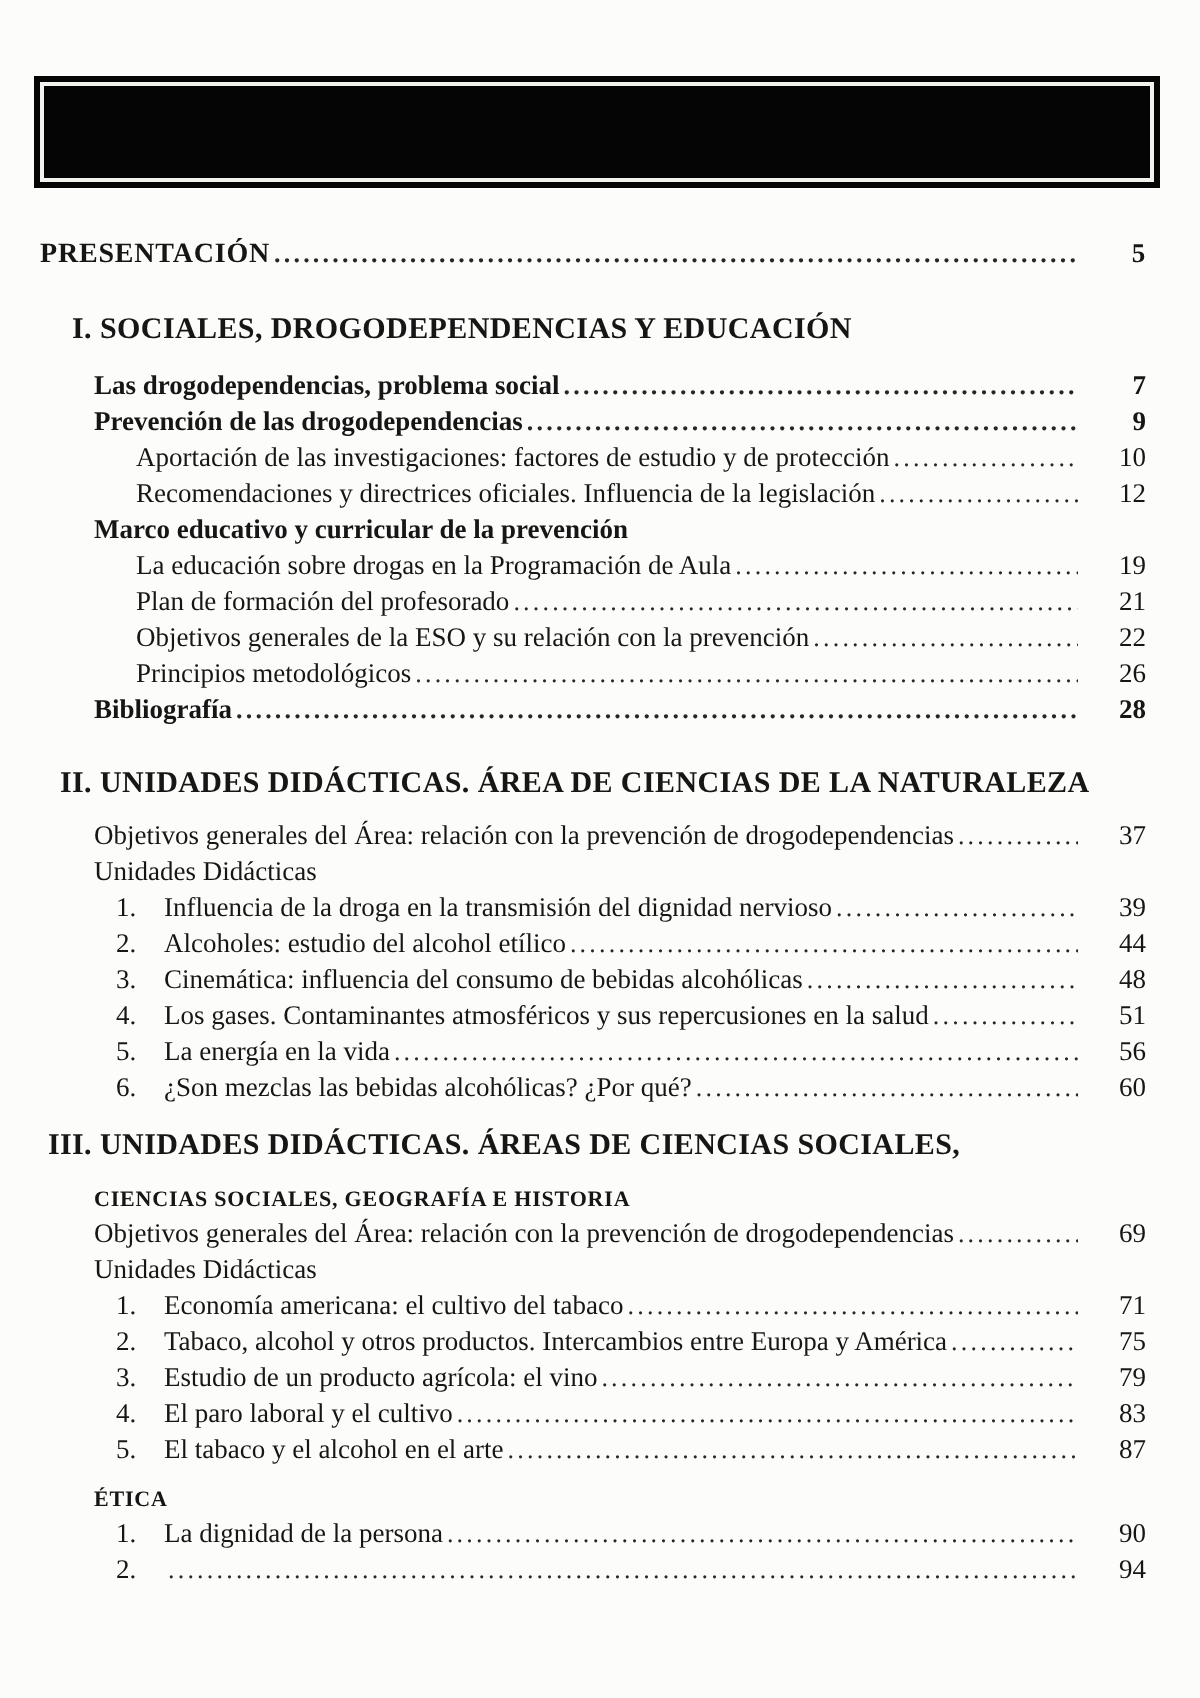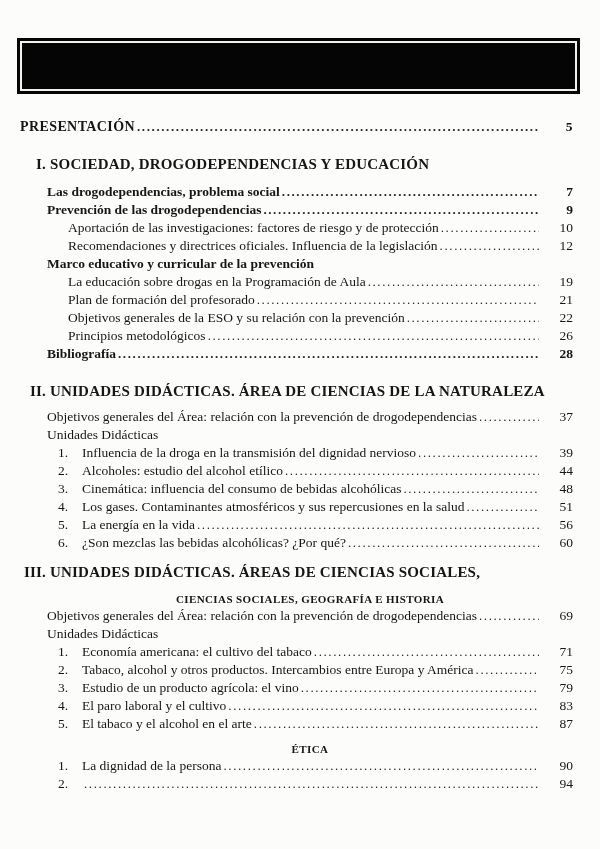--- a/index.html
+++ b/index.html
@@ -97,7 +97,7 @@
   <div class="sec-heading mt-sec1">
     <span class="sec-num">I.</span>
     <div class="sec-title-wrap">
-      <div>SOCIEDAD, DROGODEPENDENCIAS Y EDUCACIÓN</div>
+      <div>SOCIALES, DROGODEPENDENCIAS Y EDUCACIÓN</div>
     </div>
   </div>
 

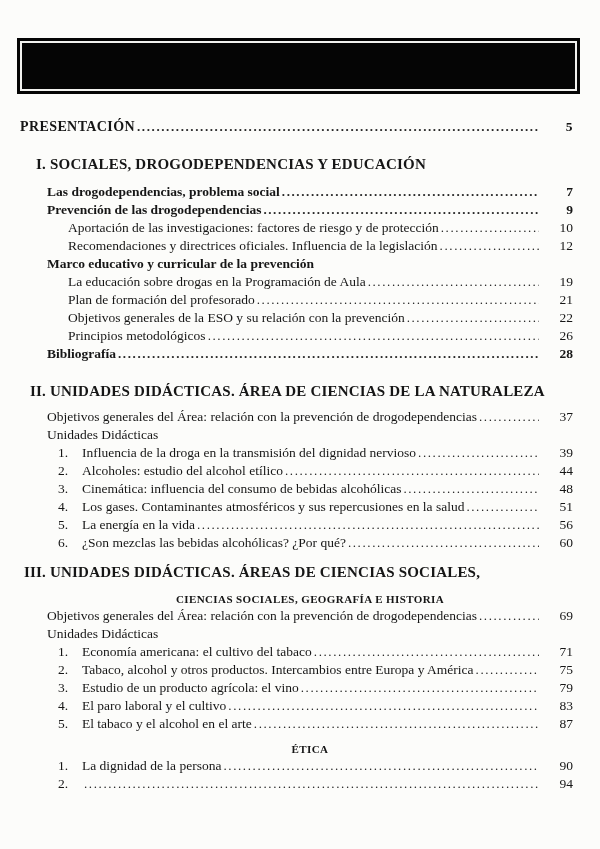--- a/index.html
+++ b/index.html
@@ -113,7 +113,7 @@
       <span class="pg">9</span>
     </div>
     <div class="row lvl2">
-      <span class="lbl">Aportación de las investigaciones: factores de riesgo y de protección</span>
+      <span class="lbl">Aportación de las investigaciones: factores de estudio y de protección</span>
       <span class="dots"></span>
       <span class="pg">10</span>
     </div>

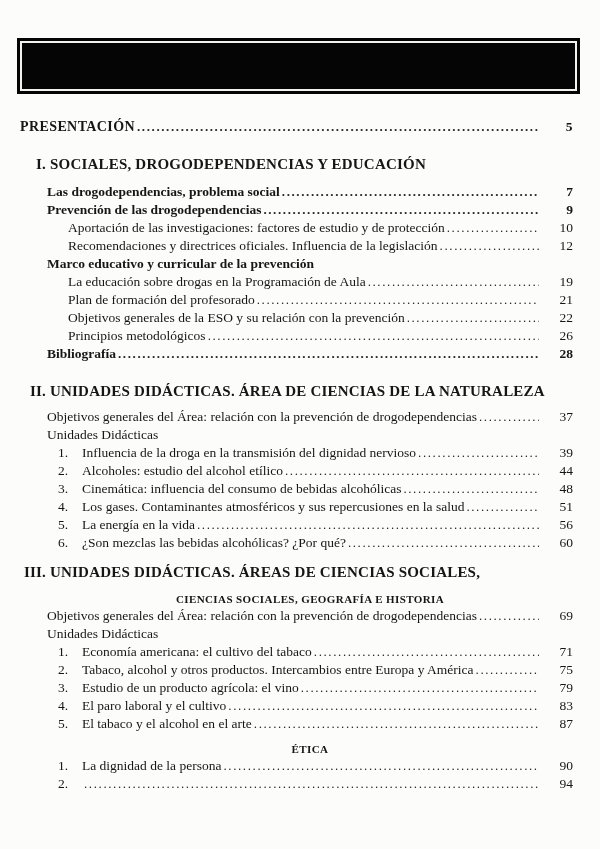--- a/index.html
+++ b/index.html
@@ -68,7 +68,6 @@
     font-weight:bold;
     letter-spacing:0.4px;
     line-height:16px;
-    text-align:center;
   }
 
   .mt-sec1 { margin-top:18px; }

